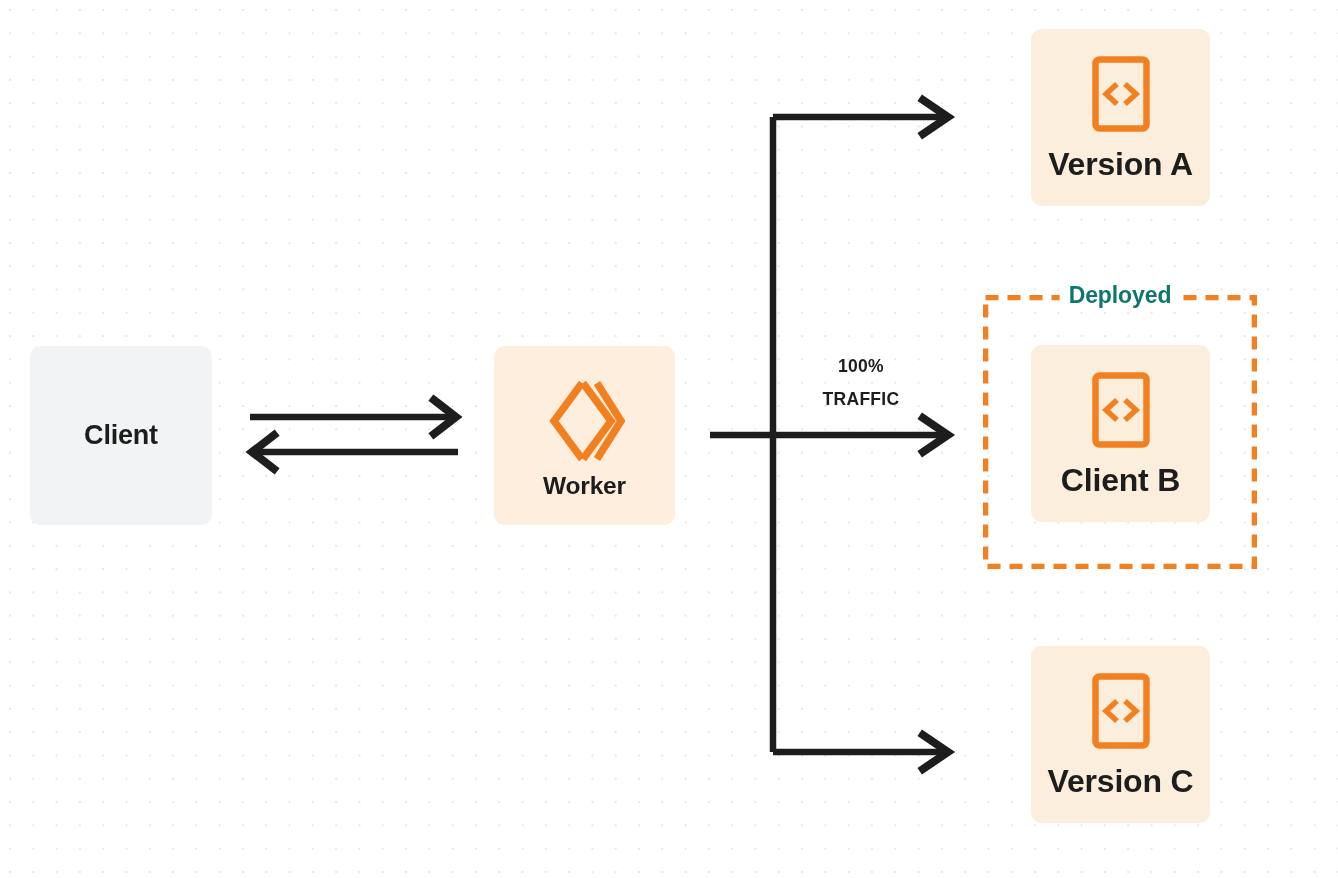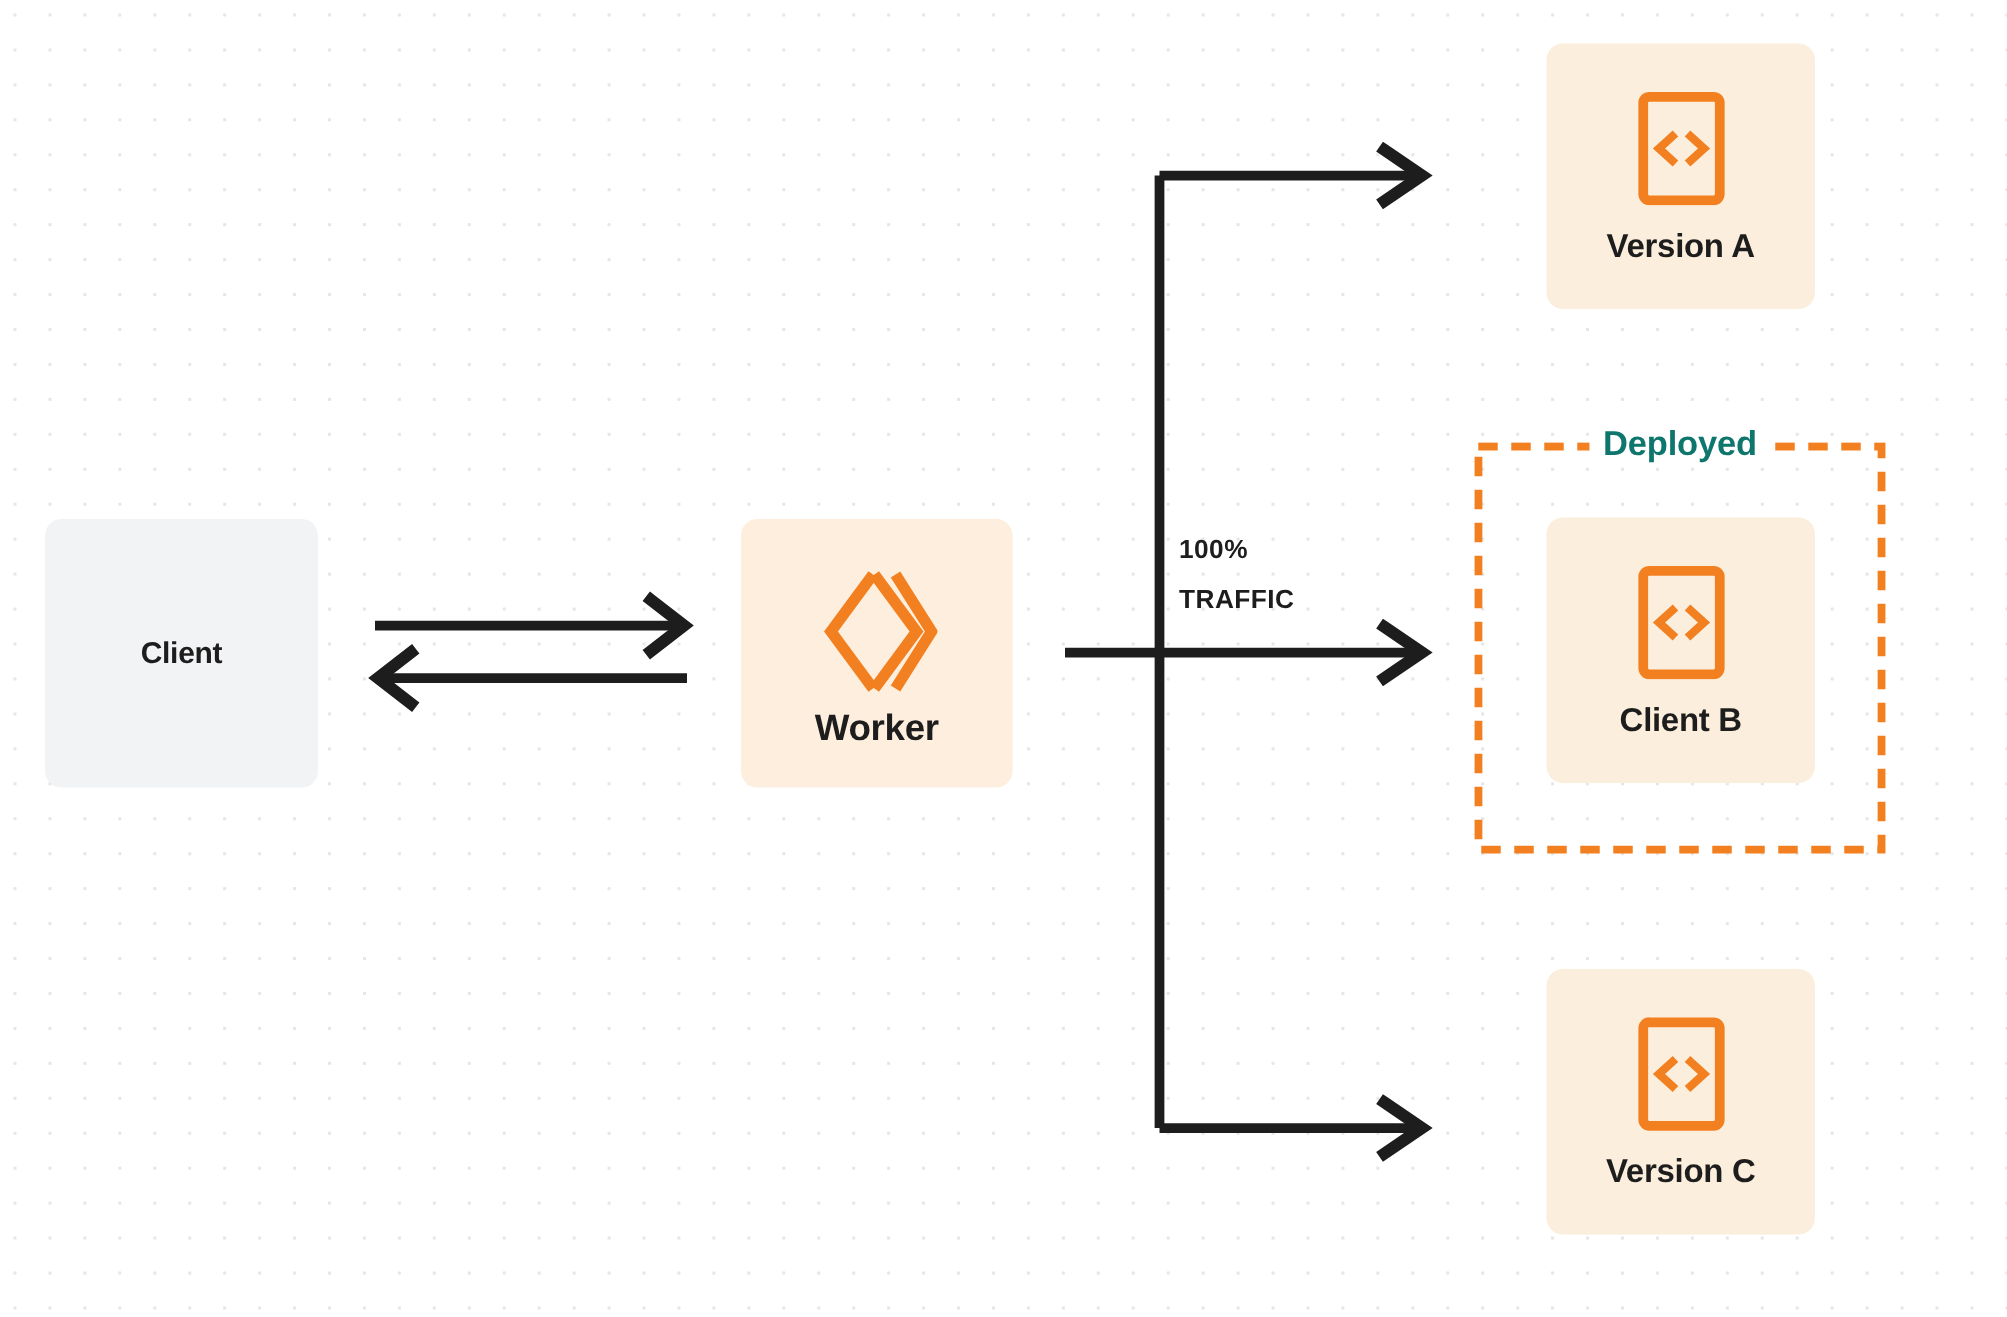--- a/index.html
+++ b/index.html
@@ -77,7 +77,7 @@
     left: 1031px;
   }
   .version-node .node-label {
-    font-size: 22px;
+    font-size: 32px;
     margin-top: 16px;
   }
   #version-a-node { top: 29px; }

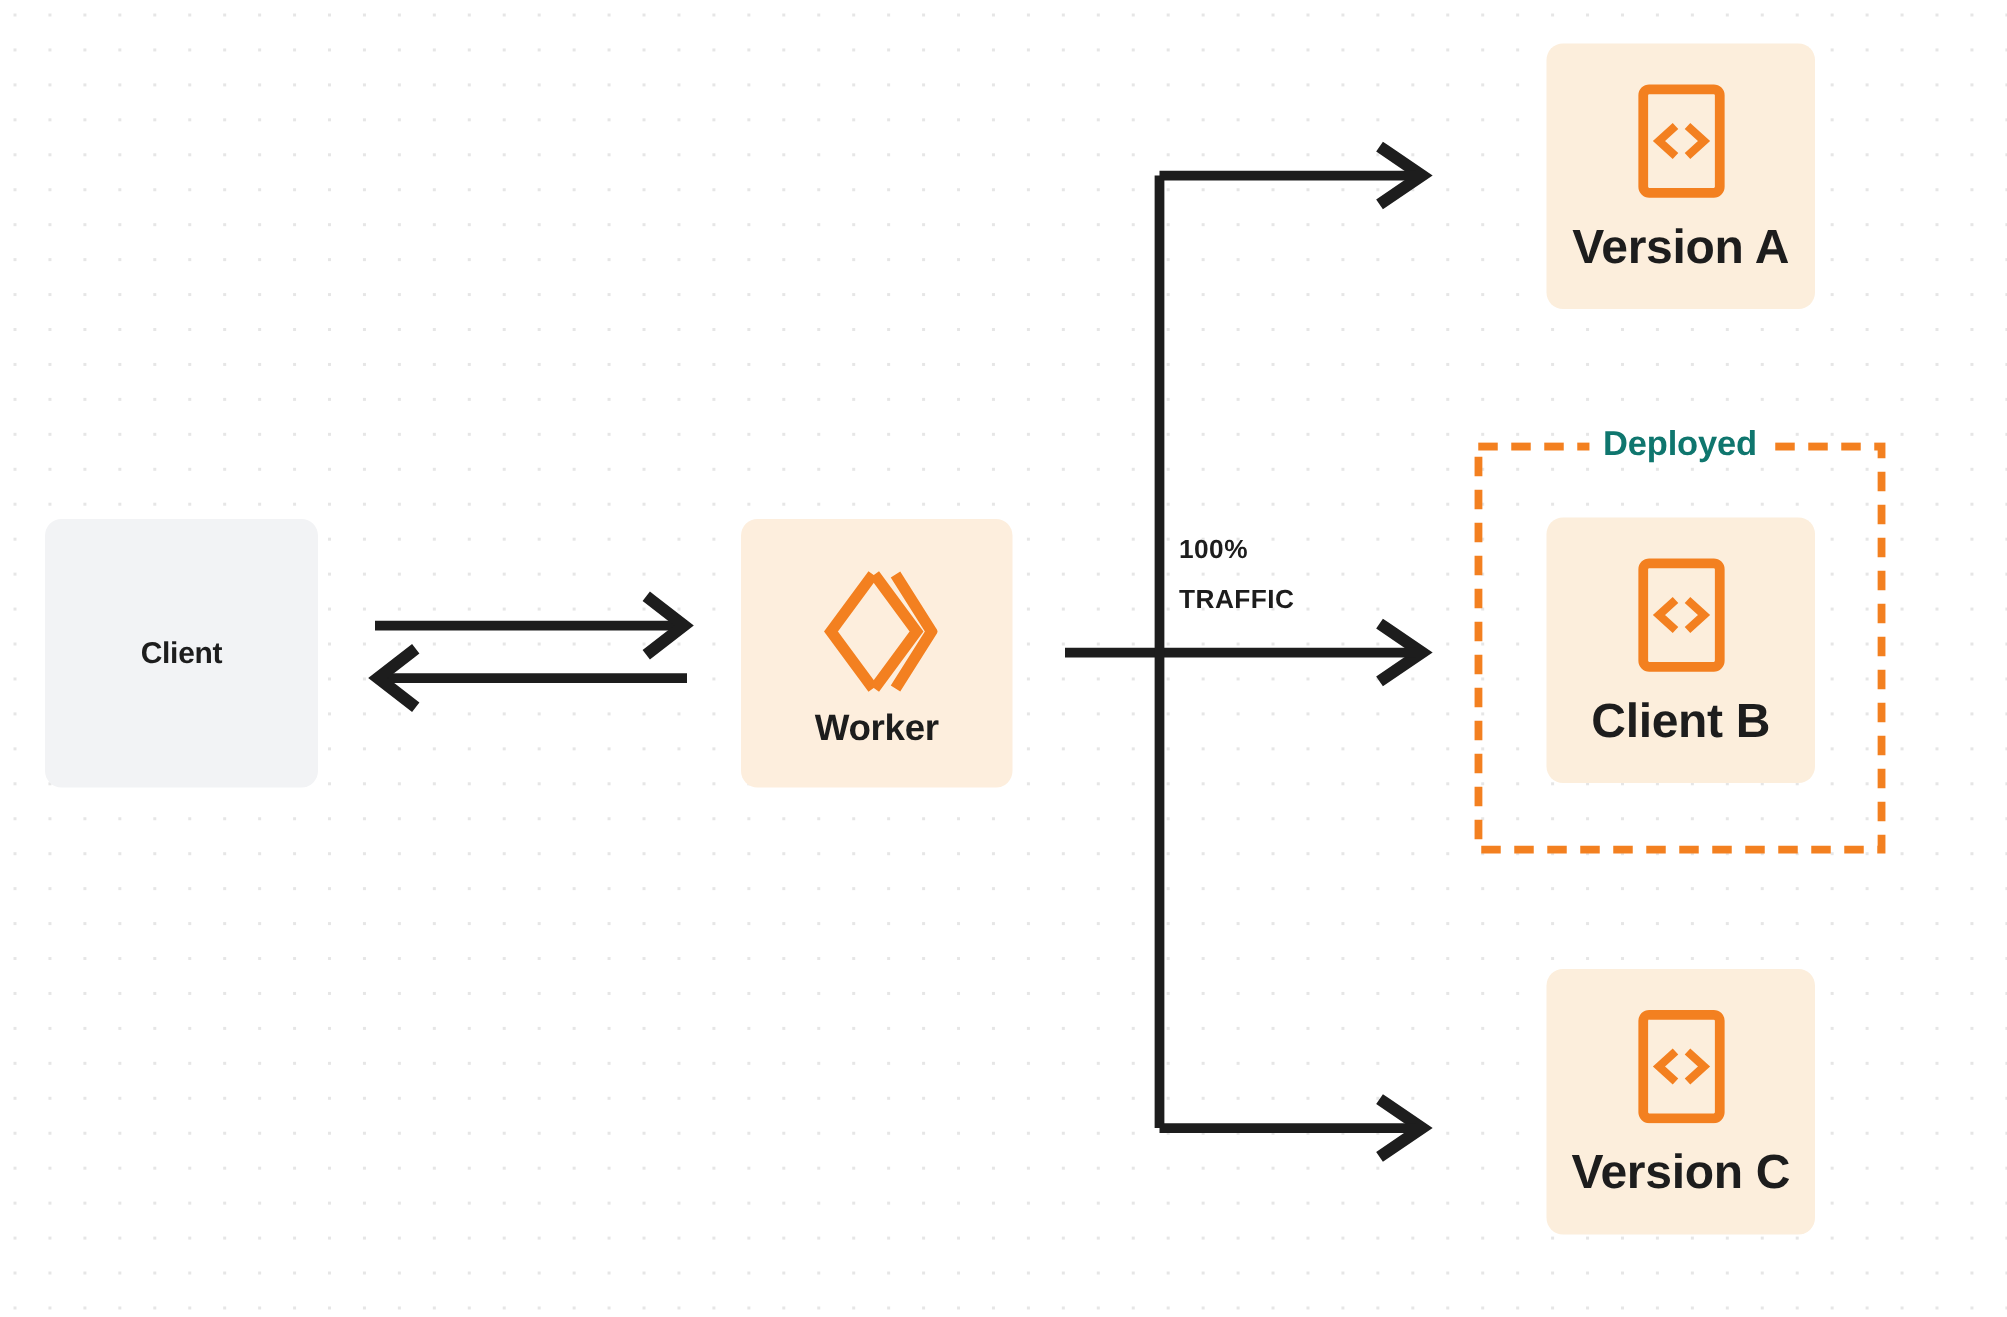--- a/index.html
+++ b/index.html
@@ -123,6 +123,7 @@
     left: 786px;
     top: 350px;
     width: 150px;
+    text-align: center;
     color: #1d1d1d;
     font-size: 17.5px;
     font-weight: bold;

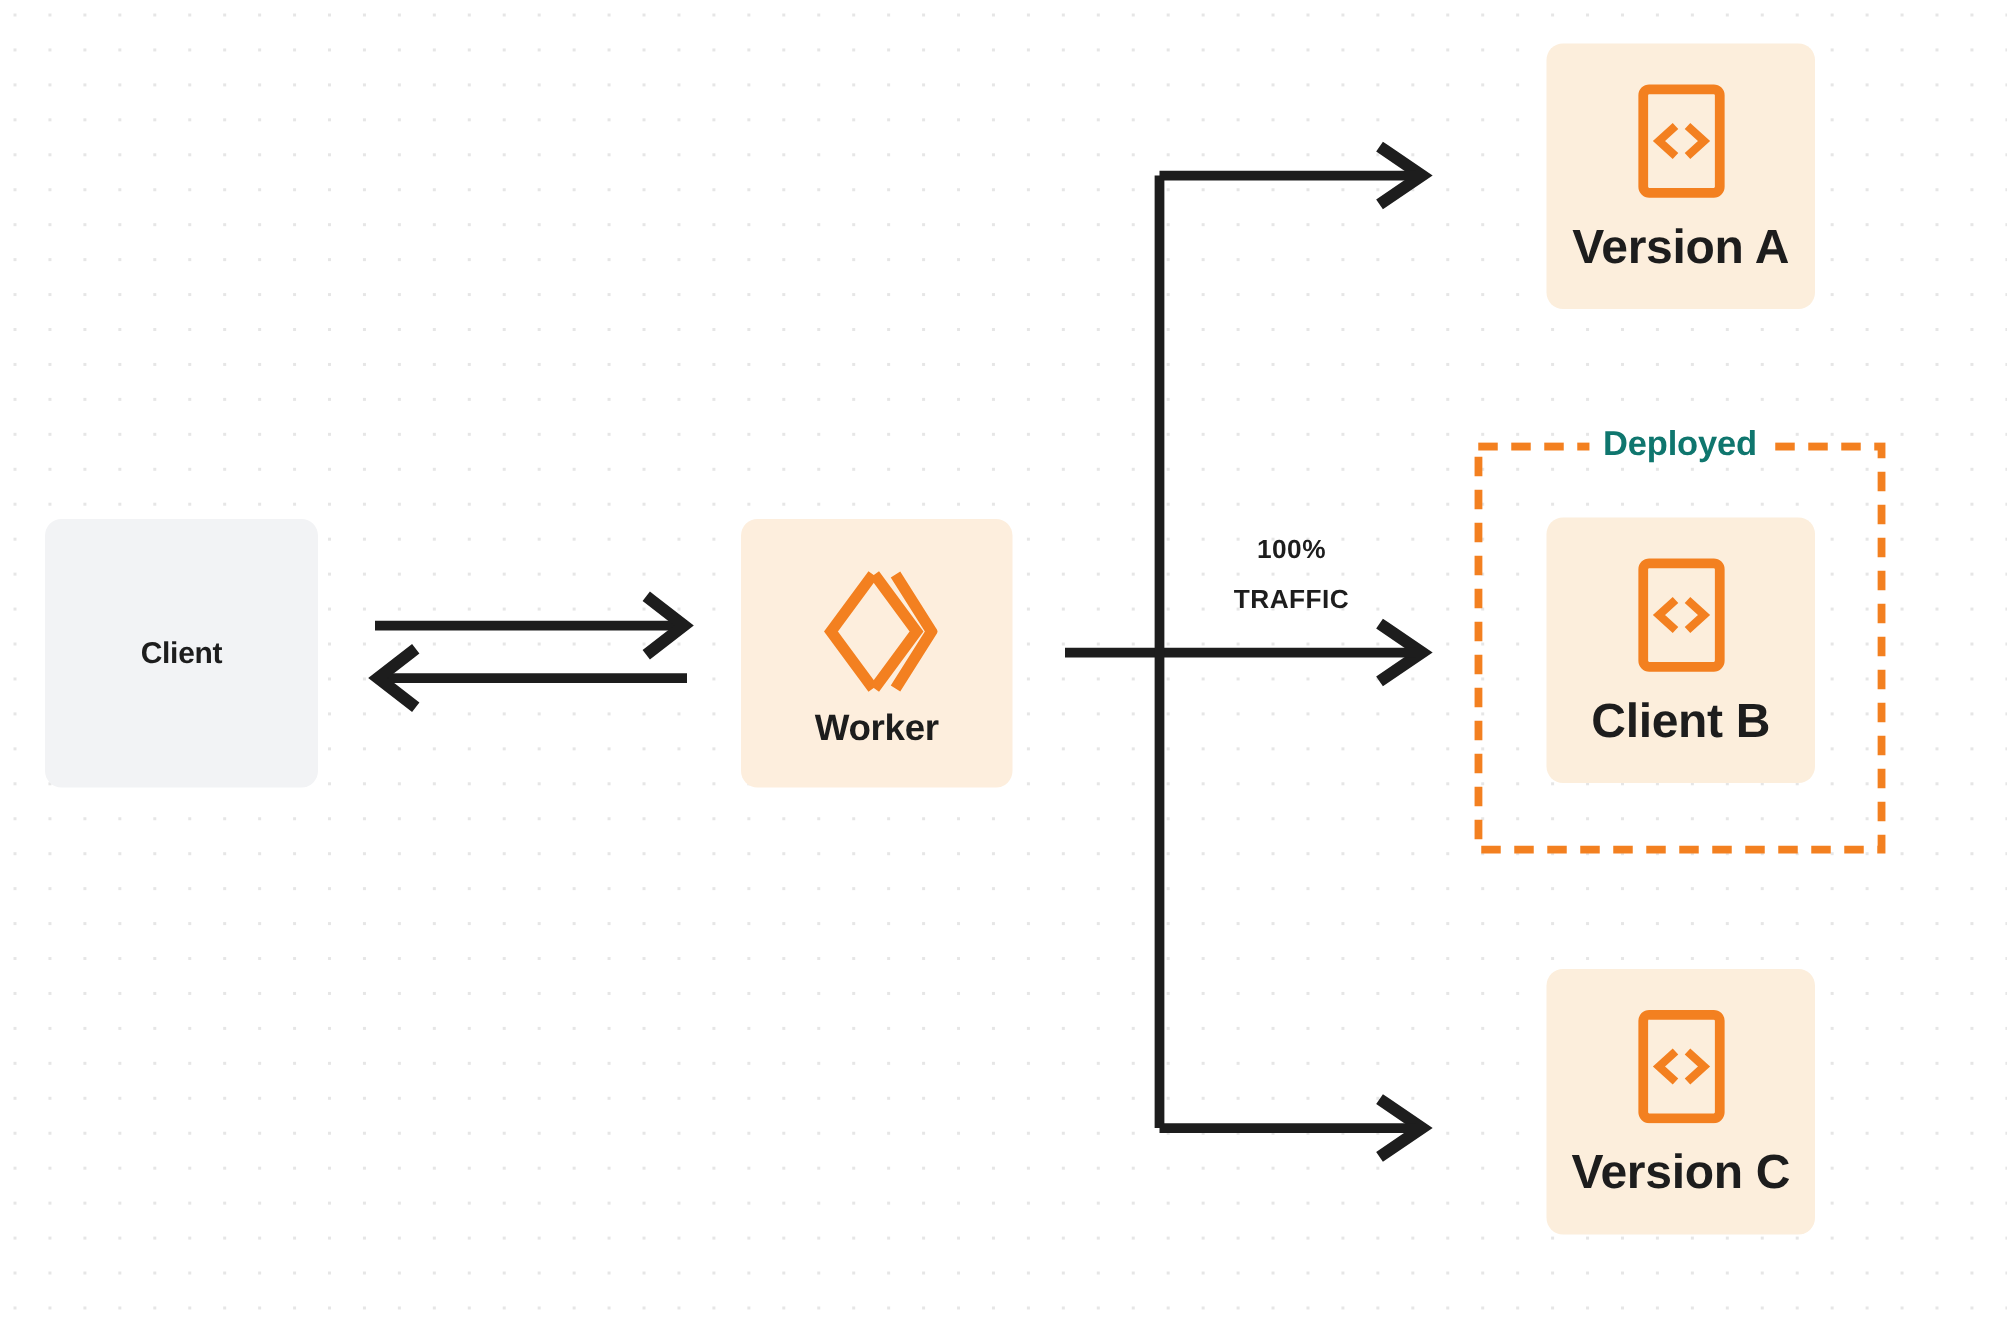--- a/index.html
+++ b/index.html
@@ -55,7 +55,7 @@
     background-color: #f2f3f5;
   }
   #client-node .node-label {
-    font-size: 20px;
+    font-size: 27px;
   }
 
   #worker-node {

